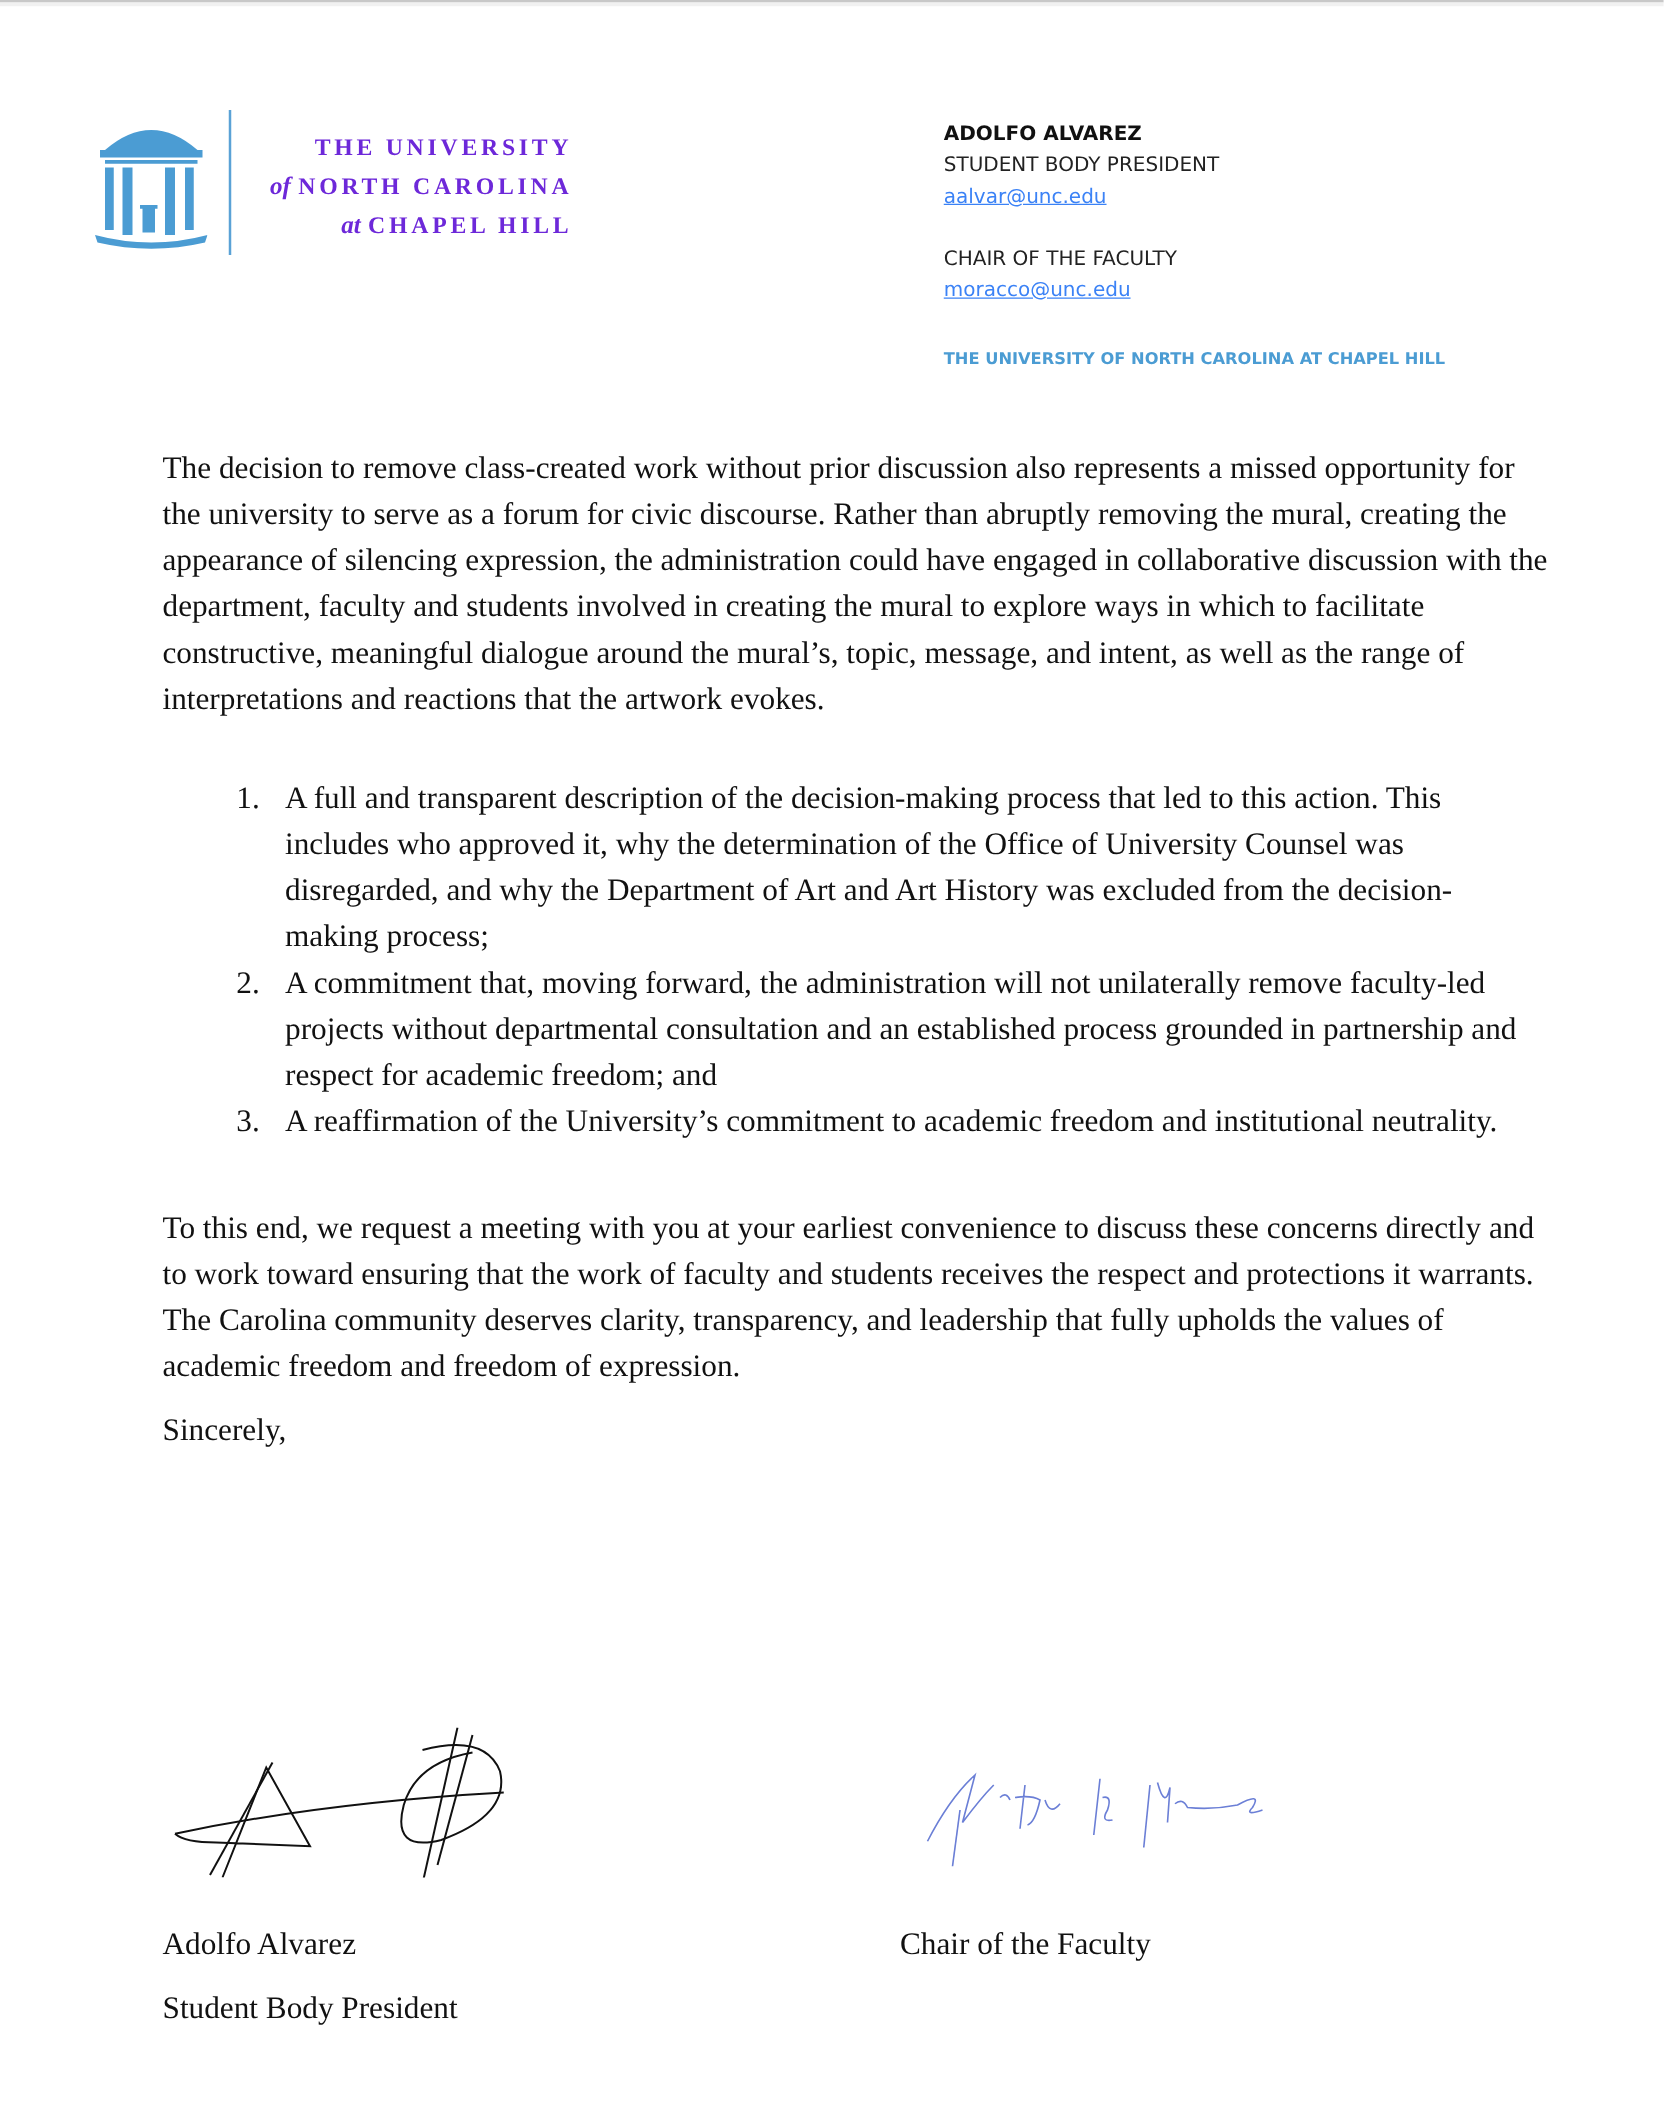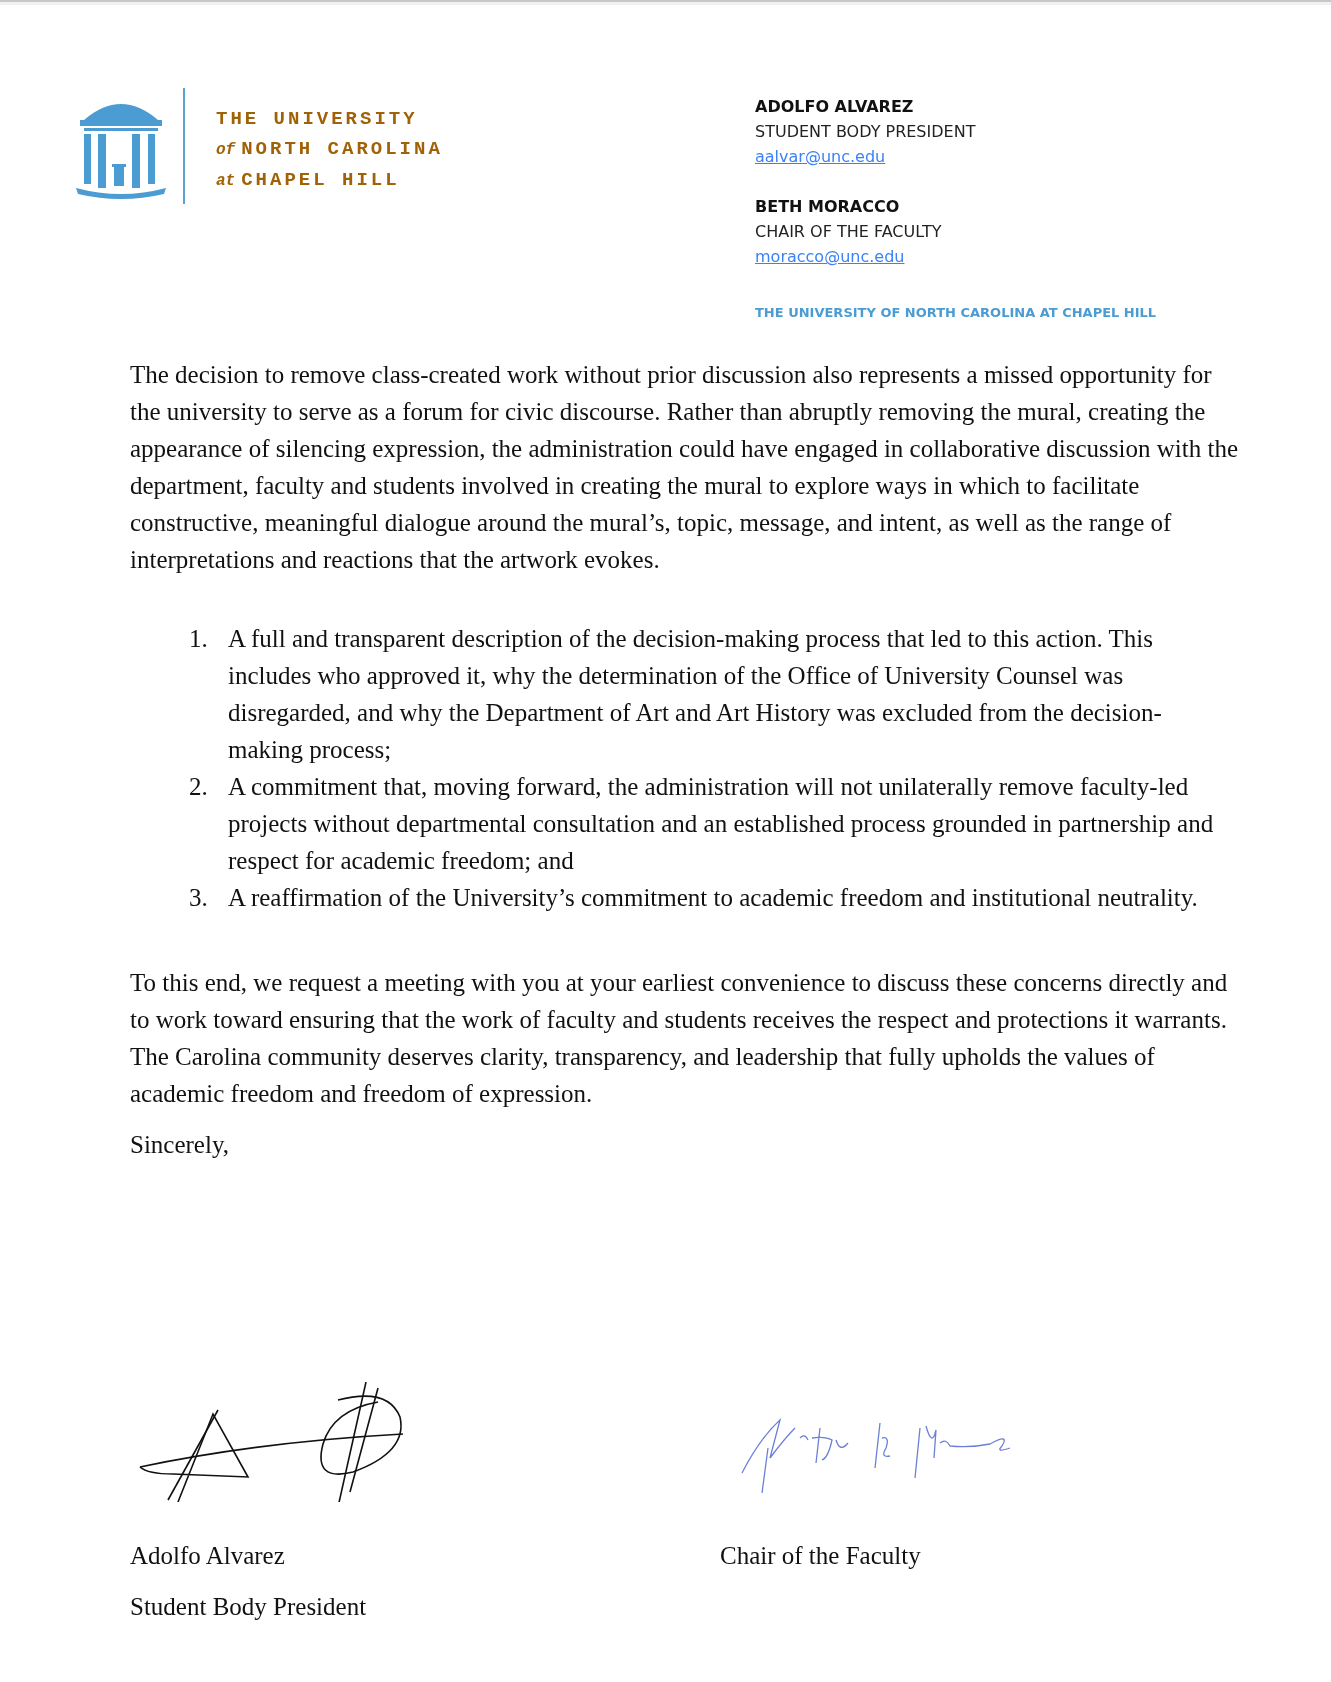--- a/index.html
+++ b/index.html
@@ -9,7 +9,7 @@
 
   .logo { position: absolute; left: 76px; top: 90px; width: 90px; height: 110px; }
   .logo-divider { position: absolute; left: 183px; top: 88px; width: 2px; height: 116px; background: #5aa2d6; }
-  .wordmark { position: absolute; left: 216px; top: 104px; font-family: Liberation Mono, monospace; color: #a16207; font-weight: bold; letter-spacing: 3px; font-size: 19px; line-height: 30px; }
+  .wordmark { position: absolute; left: 216px; top: 104px; font-family: Liberation Serif, serif; color: #6d28d9; font-weight: bold; letter-spacing: 3px; font-size: 19px; line-height: 30px; text-align: right; }
   .wordmark .it { font-style: italic; font-weight: bold; letter-spacing: 0; margin-right: 6px; font-size: 16px; }
 
   .contacts { position: absolute; left: 755px; top: 94px; font-family: "DejaVu Sans", "Liberation Sans", sans-serif; font-size: 16px; line-height: 25px; color: #222; }

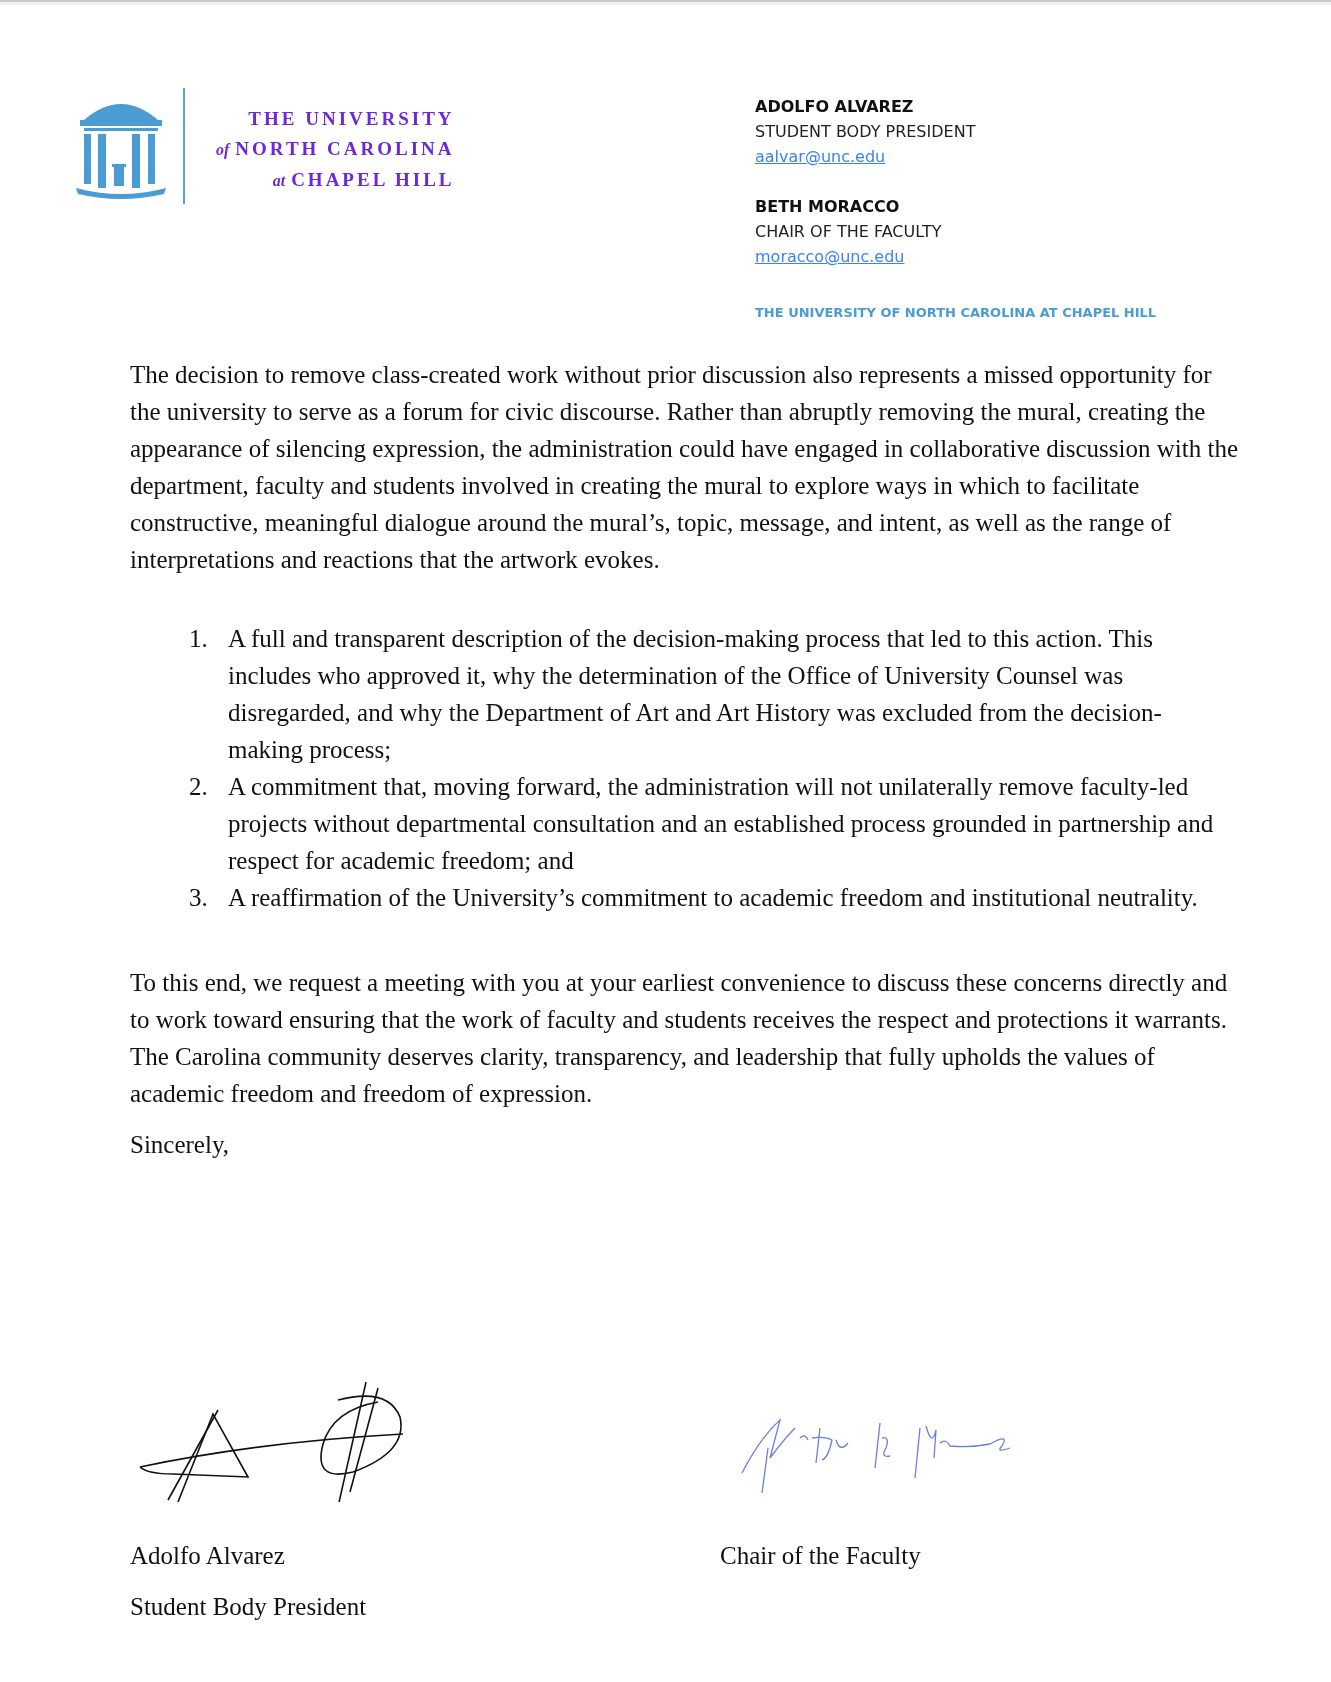--- a/index.html
+++ b/index.html
@@ -10,7 +10,7 @@
   .logo { position: absolute; left: 76px; top: 90px; width: 90px; height: 110px; }
   .logo-divider { position: absolute; left: 183px; top: 88px; width: 2px; height: 116px; background: #5aa2d6; }
   .wordmark { position: absolute; left: 216px; top: 104px; font-family: Liberation Serif, serif; color: #6d28d9; font-weight: bold; letter-spacing: 3px; font-size: 19px; line-height: 30px; text-align: right; }
-  .wordmark .it { font-style: italic; font-weight: bold; letter-spacing: 0; margin-right: 6px; font-size: 16px; }
+  .wordmark .it { font-style: italic; font-weight: bold; letter-spacing: 0; margin-right: 6px; font-size: 20px; }
 
   .contacts { position: absolute; left: 755px; top: 94px; font-family: "DejaVu Sans", "Liberation Sans", sans-serif; font-size: 16px; line-height: 25px; color: #222; }
   .contacts .nm { font-weight: bold; color: #111; }

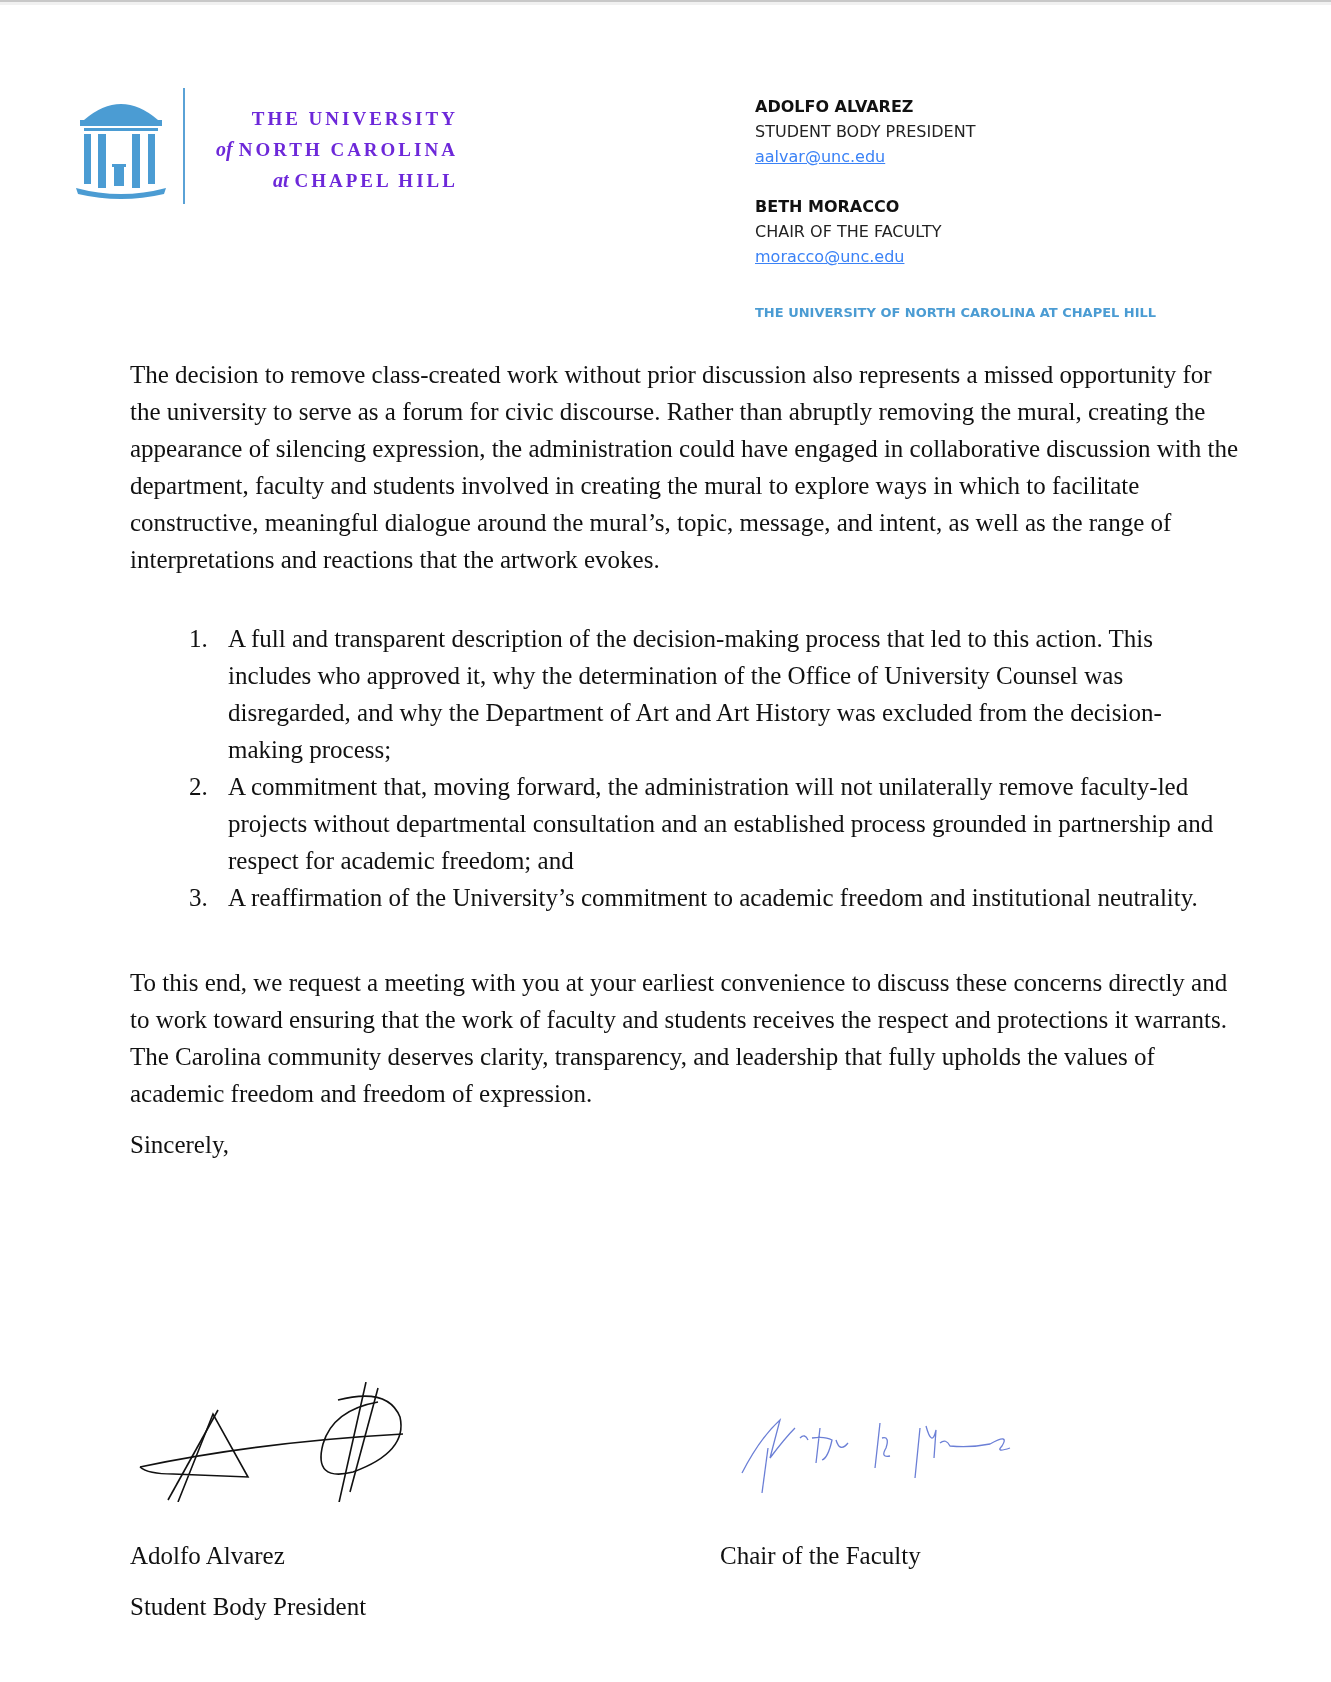--- a/index.html
+++ b/index.html
@@ -66,7 +66,6 @@
   <div class="role">STUDENT BODY PRESIDENT</div>
   <a>aalvar@unc.edu</a>
   <div class="gap"></div>
-  <div class="nm">BETH MORACCO</div>
   <div class="role">CHAIR OF THE FACULTY</div>
   <a>moracco@unc.edu</a>
   <div class="gap"></div>

